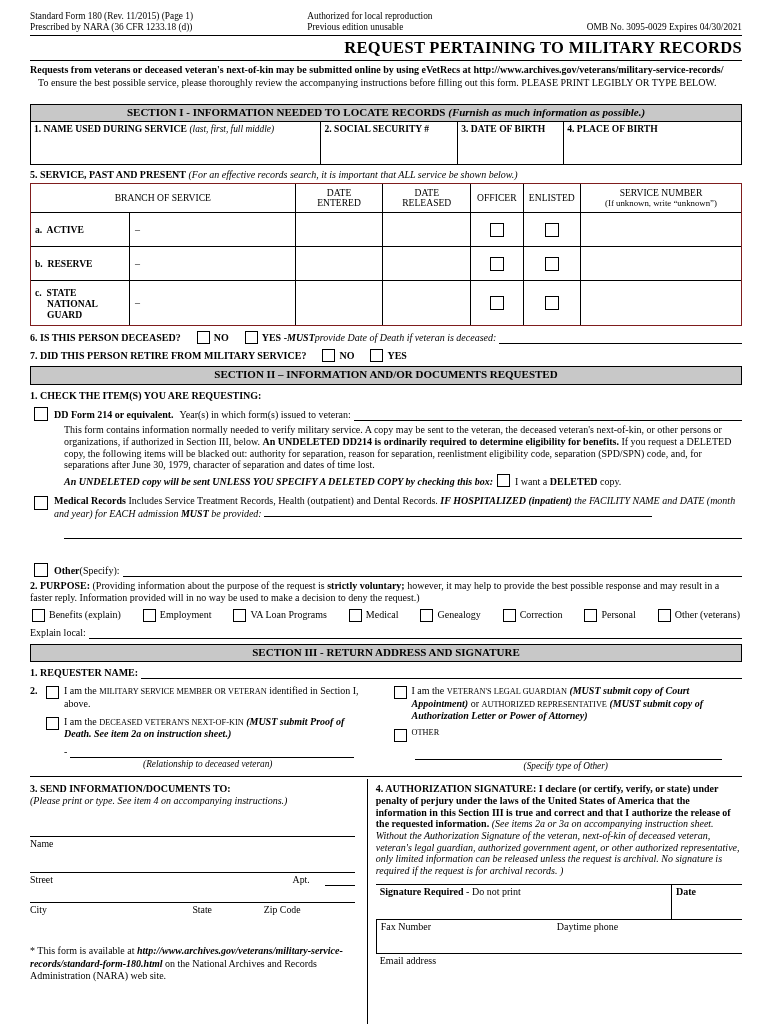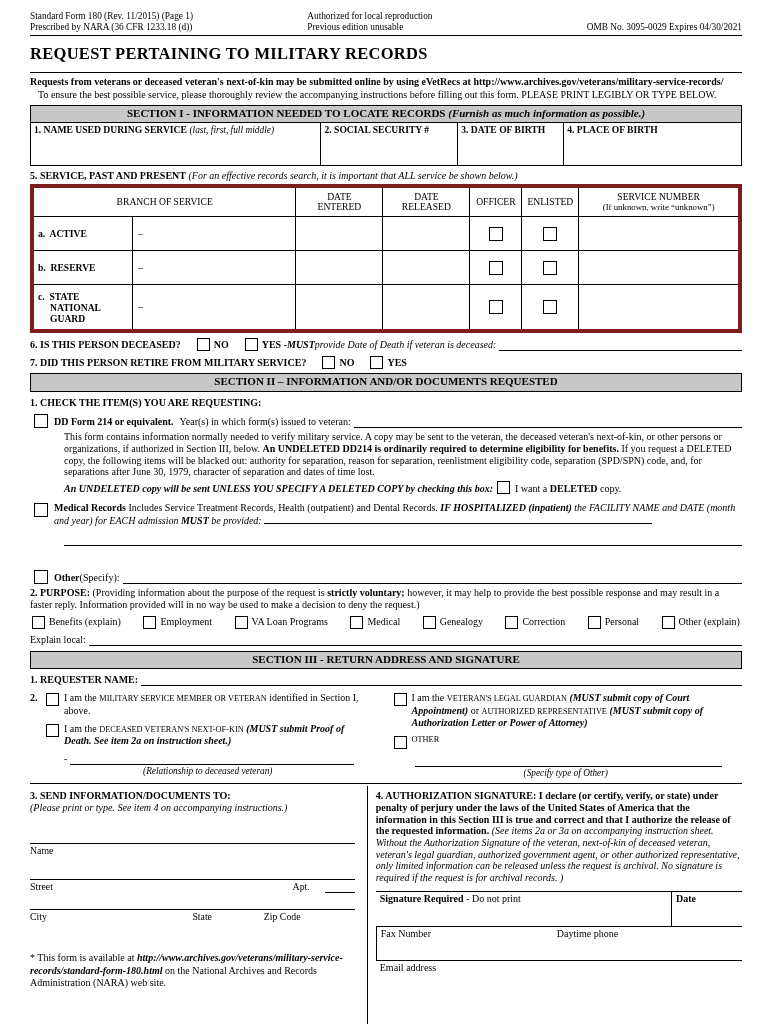--- a/index.html
+++ b/index.html
@@ -16,7 +16,7 @@
   .hdr-c{width:34%}
   .hdr-r{width:28%;text-align:right}
   .hdr-r>div{margin-top:11px}
-  .title{text-align:left;font-size:16.5px;font-weight:bold;margin:8px 0;letter-spacing:.3px;}
+  .title{text-align:right;font-size:16.5px;font-weight:bold;margin:2px 0;letter-spacing:.3px;}
   .intro{margin:3px 0 4px;}
   .intro .l2{text-indent:8px;}
   .secbar{background:#c8c8c8;border:1px solid #000;text-align:center;font-weight:bold;font-size:11px;padding:1px 0 2px;}

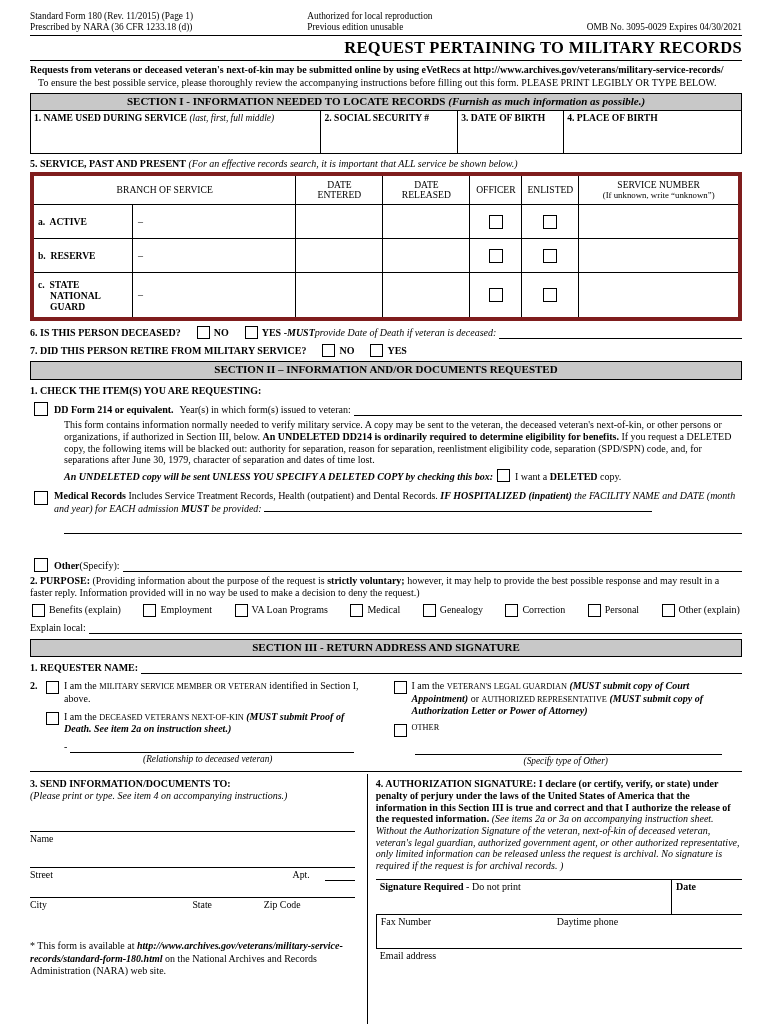--- a/index.html
+++ b/index.html
@@ -17,7 +17,7 @@
   .hdr-r{width:28%;text-align:right}
   .hdr-r>div{margin-top:11px}
   .title{text-align:right;font-size:16.5px;font-weight:bold;margin:2px 0;letter-spacing:.3px;}
-  .intro{margin:3px 0 4px;}
+  .intro{margin:3px 0 15px;}
   .intro .l2{text-indent:8px;}
   .secbar{background:#c8c8c8;border:1px solid #000;text-align:center;font-weight:bold;font-size:11px;padding:1px 0 2px;}
   .fields{display:flex;border:1px solid #000;border-top:none;height:42px;}

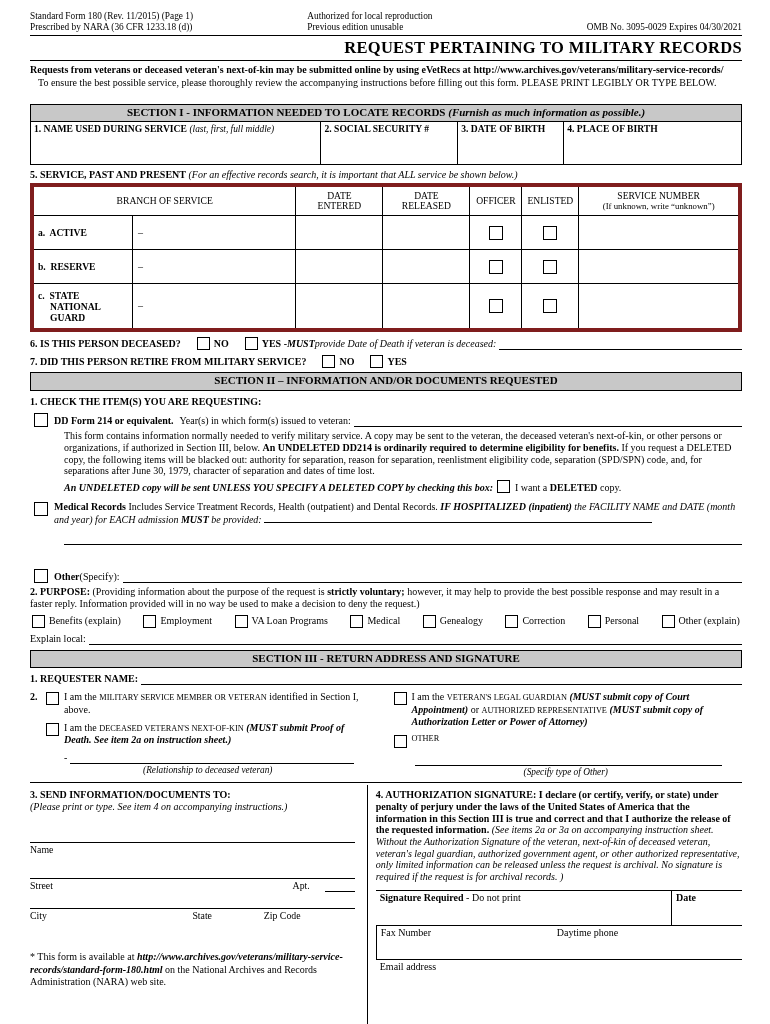--- a/index.html
+++ b/index.html
@@ -27,7 +27,7 @@
   .flabel{font-weight:bold;font-size:9.6px}
   .fnote{font-size:9.4px}
   .item5{margin:4px 0 2px;}
-  .svc{border:4px solid #7f1d1d;}
+  .svc{border:1px solid #7f1d1d;}
   .svc-row{display:flex;}
   .svc-row>div+div{border-left:1px solid #000;}
   .svc-head{border-bottom:1px solid #000;text-align:center;font-size:9.6px;}

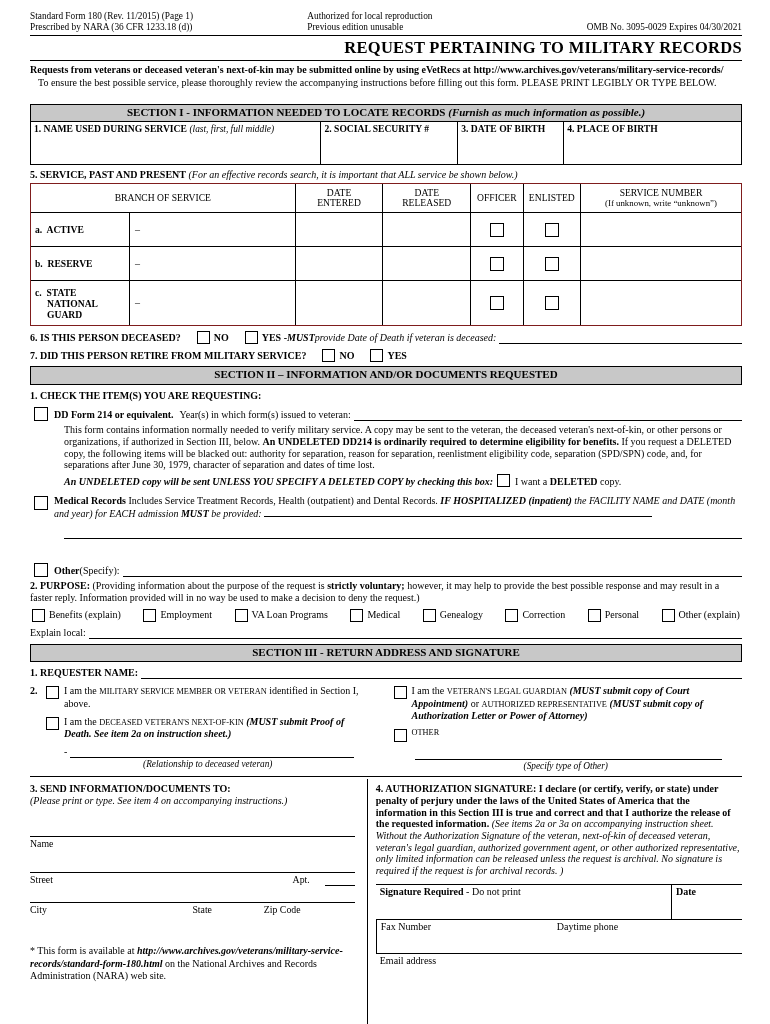--- a/index.html
+++ b/index.html
@@ -303,7 +303,7 @@
       </span>
     <span class="popt">
         <span class="cbx sm"></span>
-        <span>Other (explain)</span>
+        <span>Other (veterans)</span>
       </span>
   </div>
 

